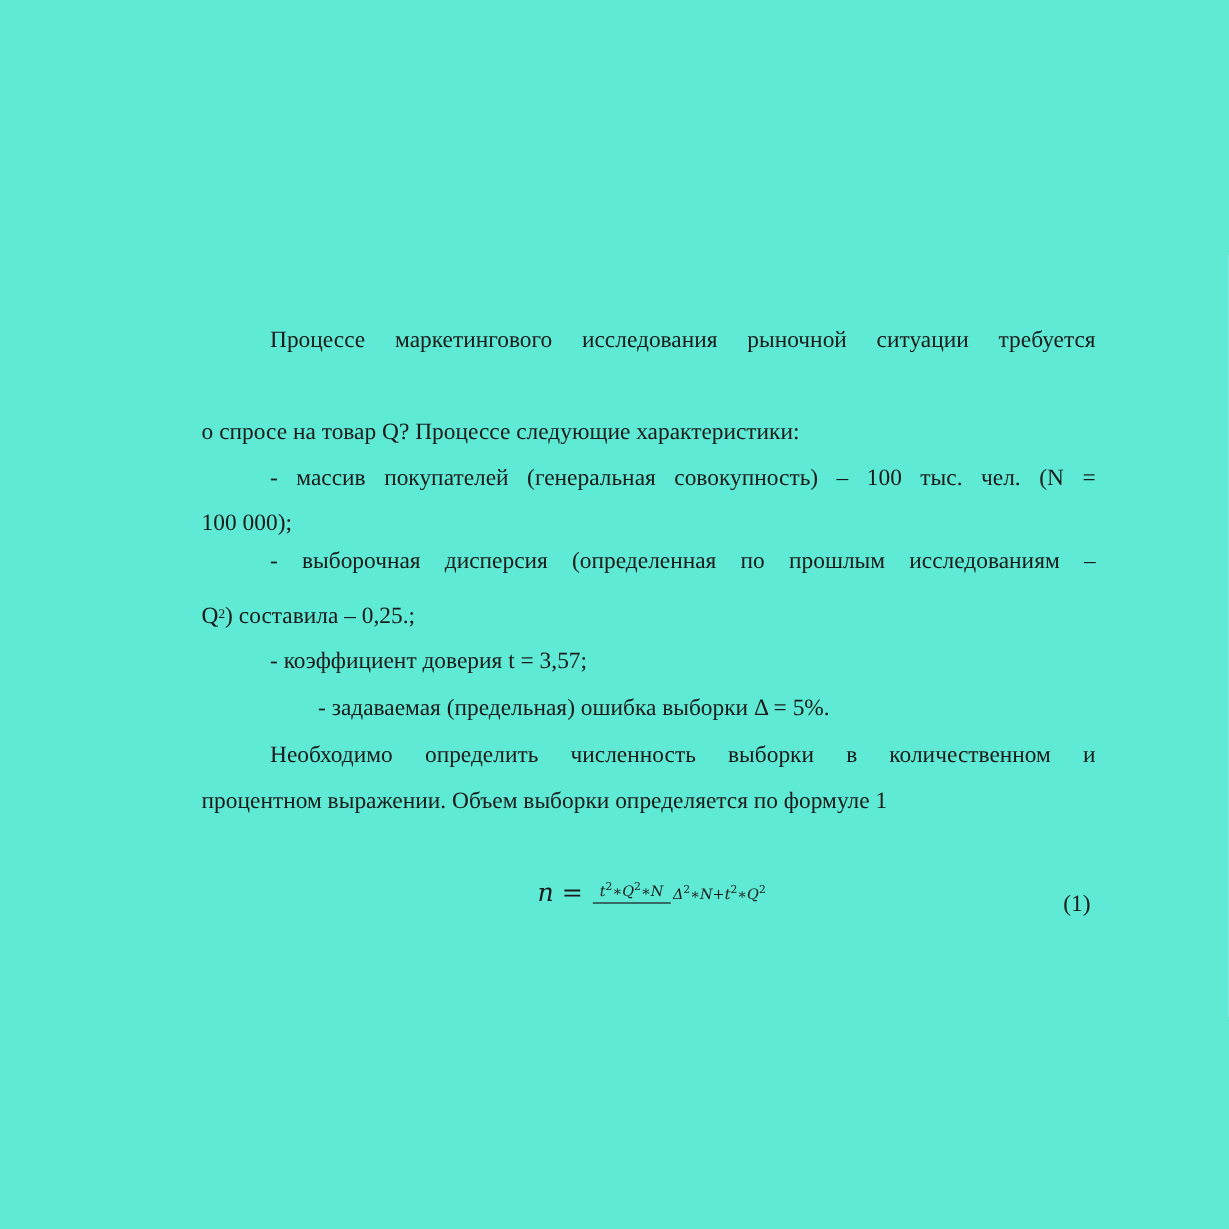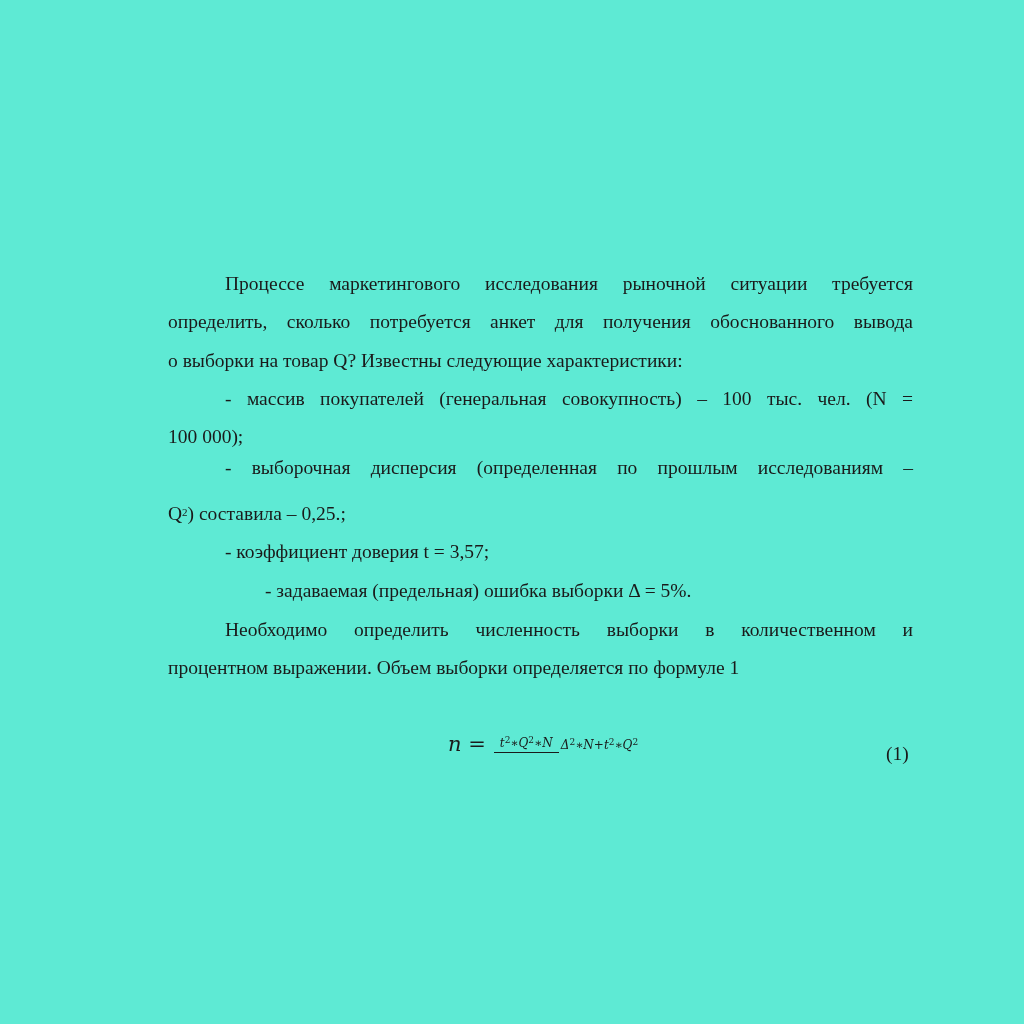--- a/index.html
+++ b/index.html
@@ -91,7 +91,6 @@
 <div class="page">
 
   <div class="line indent" style="top:272px;">Процессе маркетингового исследования рыночной ситуации требуется</div>
-  <div class="line" style="top:310px;">определить, сколько потребуется анкет для получения обоснованного вывода</div>
   <div class="line last" style="top:349px;">о выборки на товар Q? Известны следующие характеристики:</div>
 
   <div class="line indent" style="top:387px;">- массив покупателей (генеральная совокупность) – 100 тыс. чел. (N =</div>

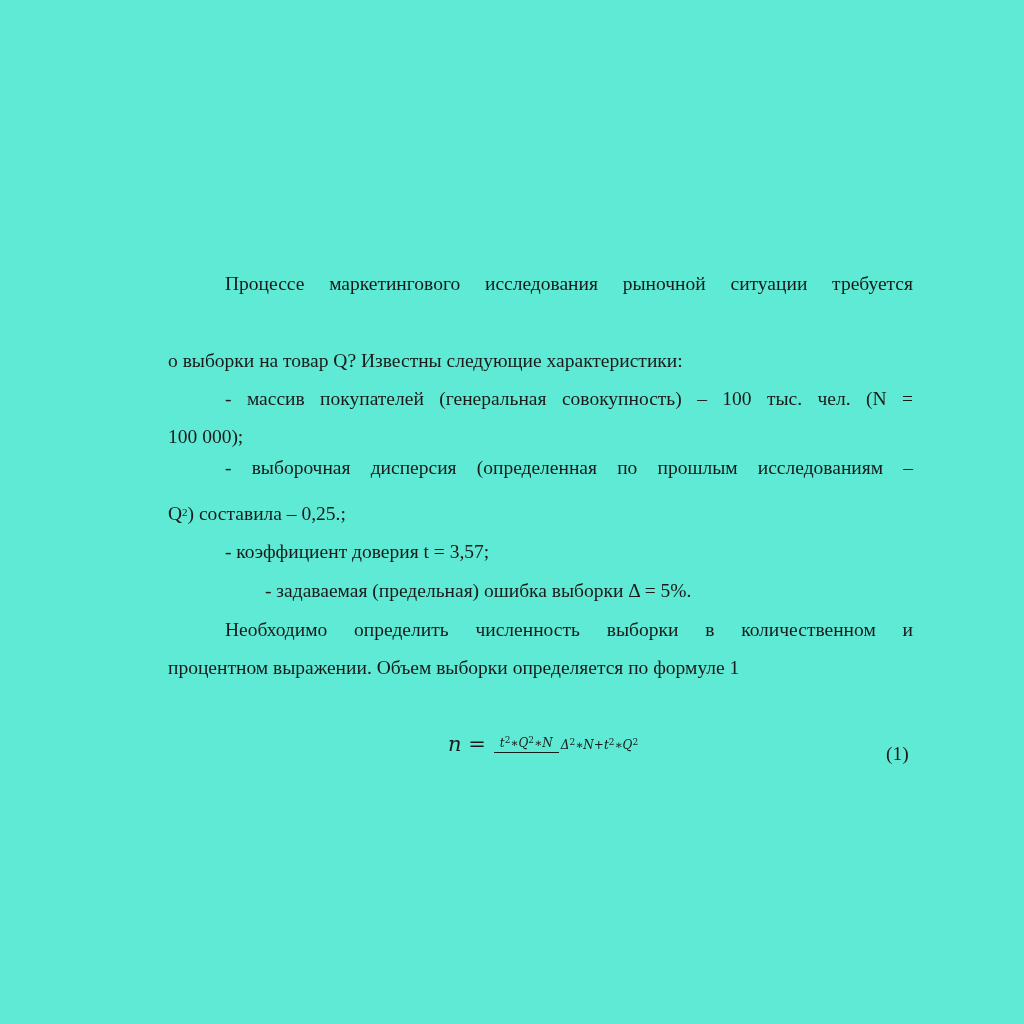--- a/index.html
+++ b/index.html
@@ -91,7 +91,7 @@
 <div class="page">
 
   <div class="line indent" style="top:272px;">Процессе маркетингового исследования рыночной ситуации требуется</div>
-  <div class="line last" style="top:349px;">о выборки на товар Q? Известны следующие характеристики:</div>
+  <div class="line last" style="top:349px;">о спросе на товар Q? Процессе следующие характеристики:</div>
 
   <div class="line indent" style="top:387px;">- массив покупателей (генеральная совокупность) – 100 тыс. чел. (N =</div>
   <div class="line last" style="top:425px;">100 000);</div>

